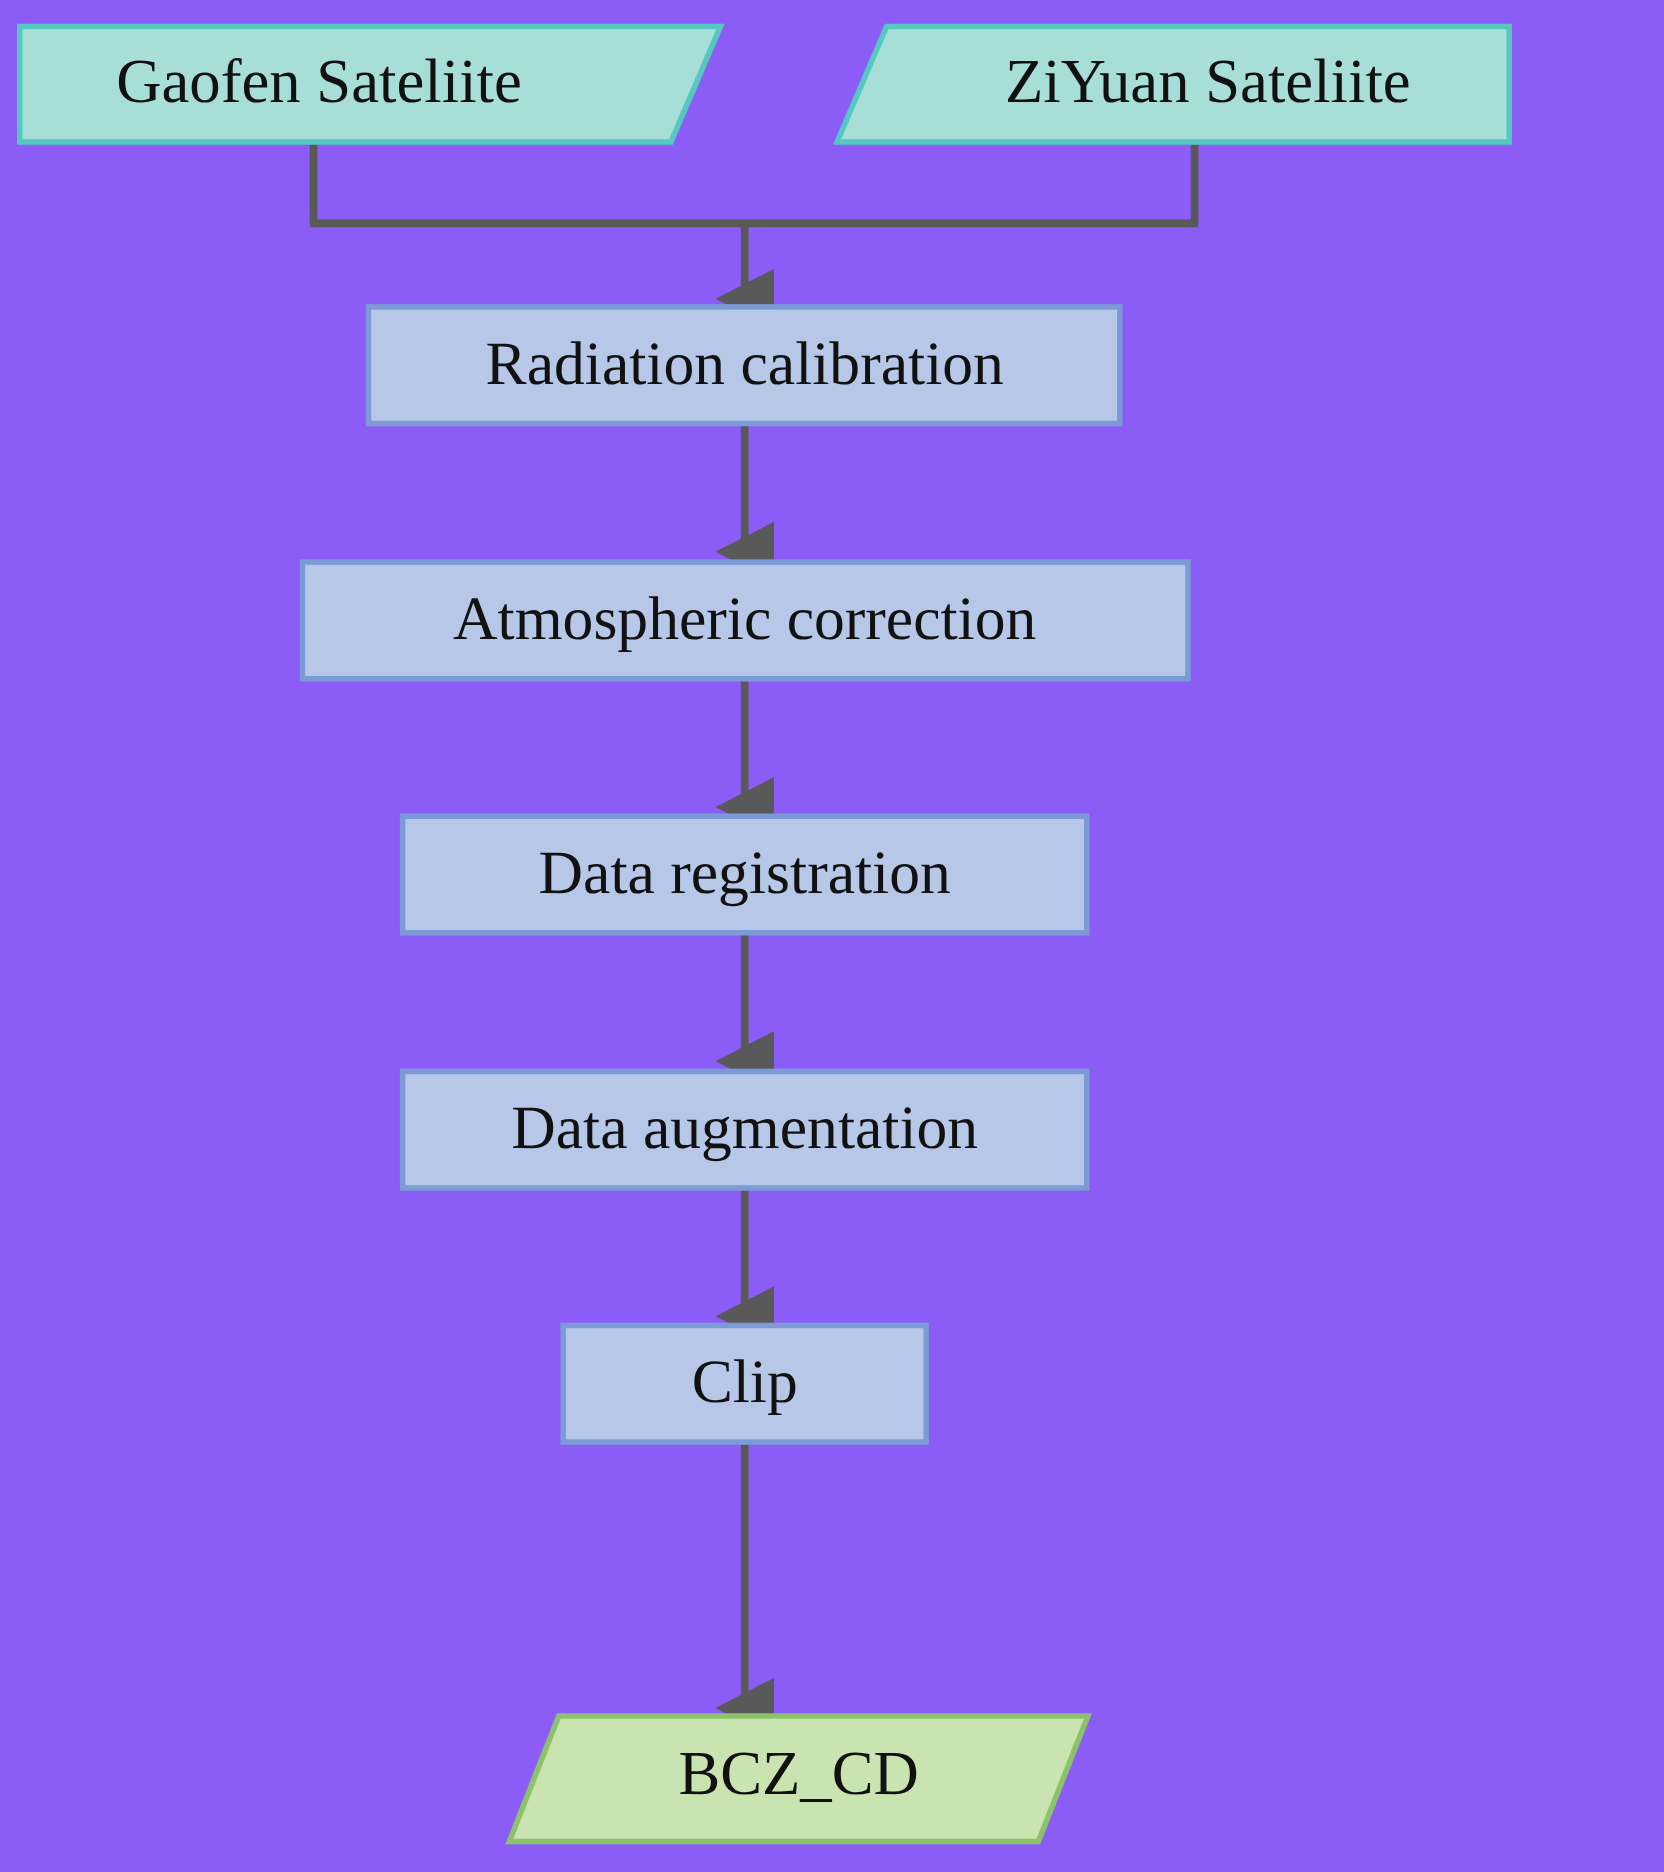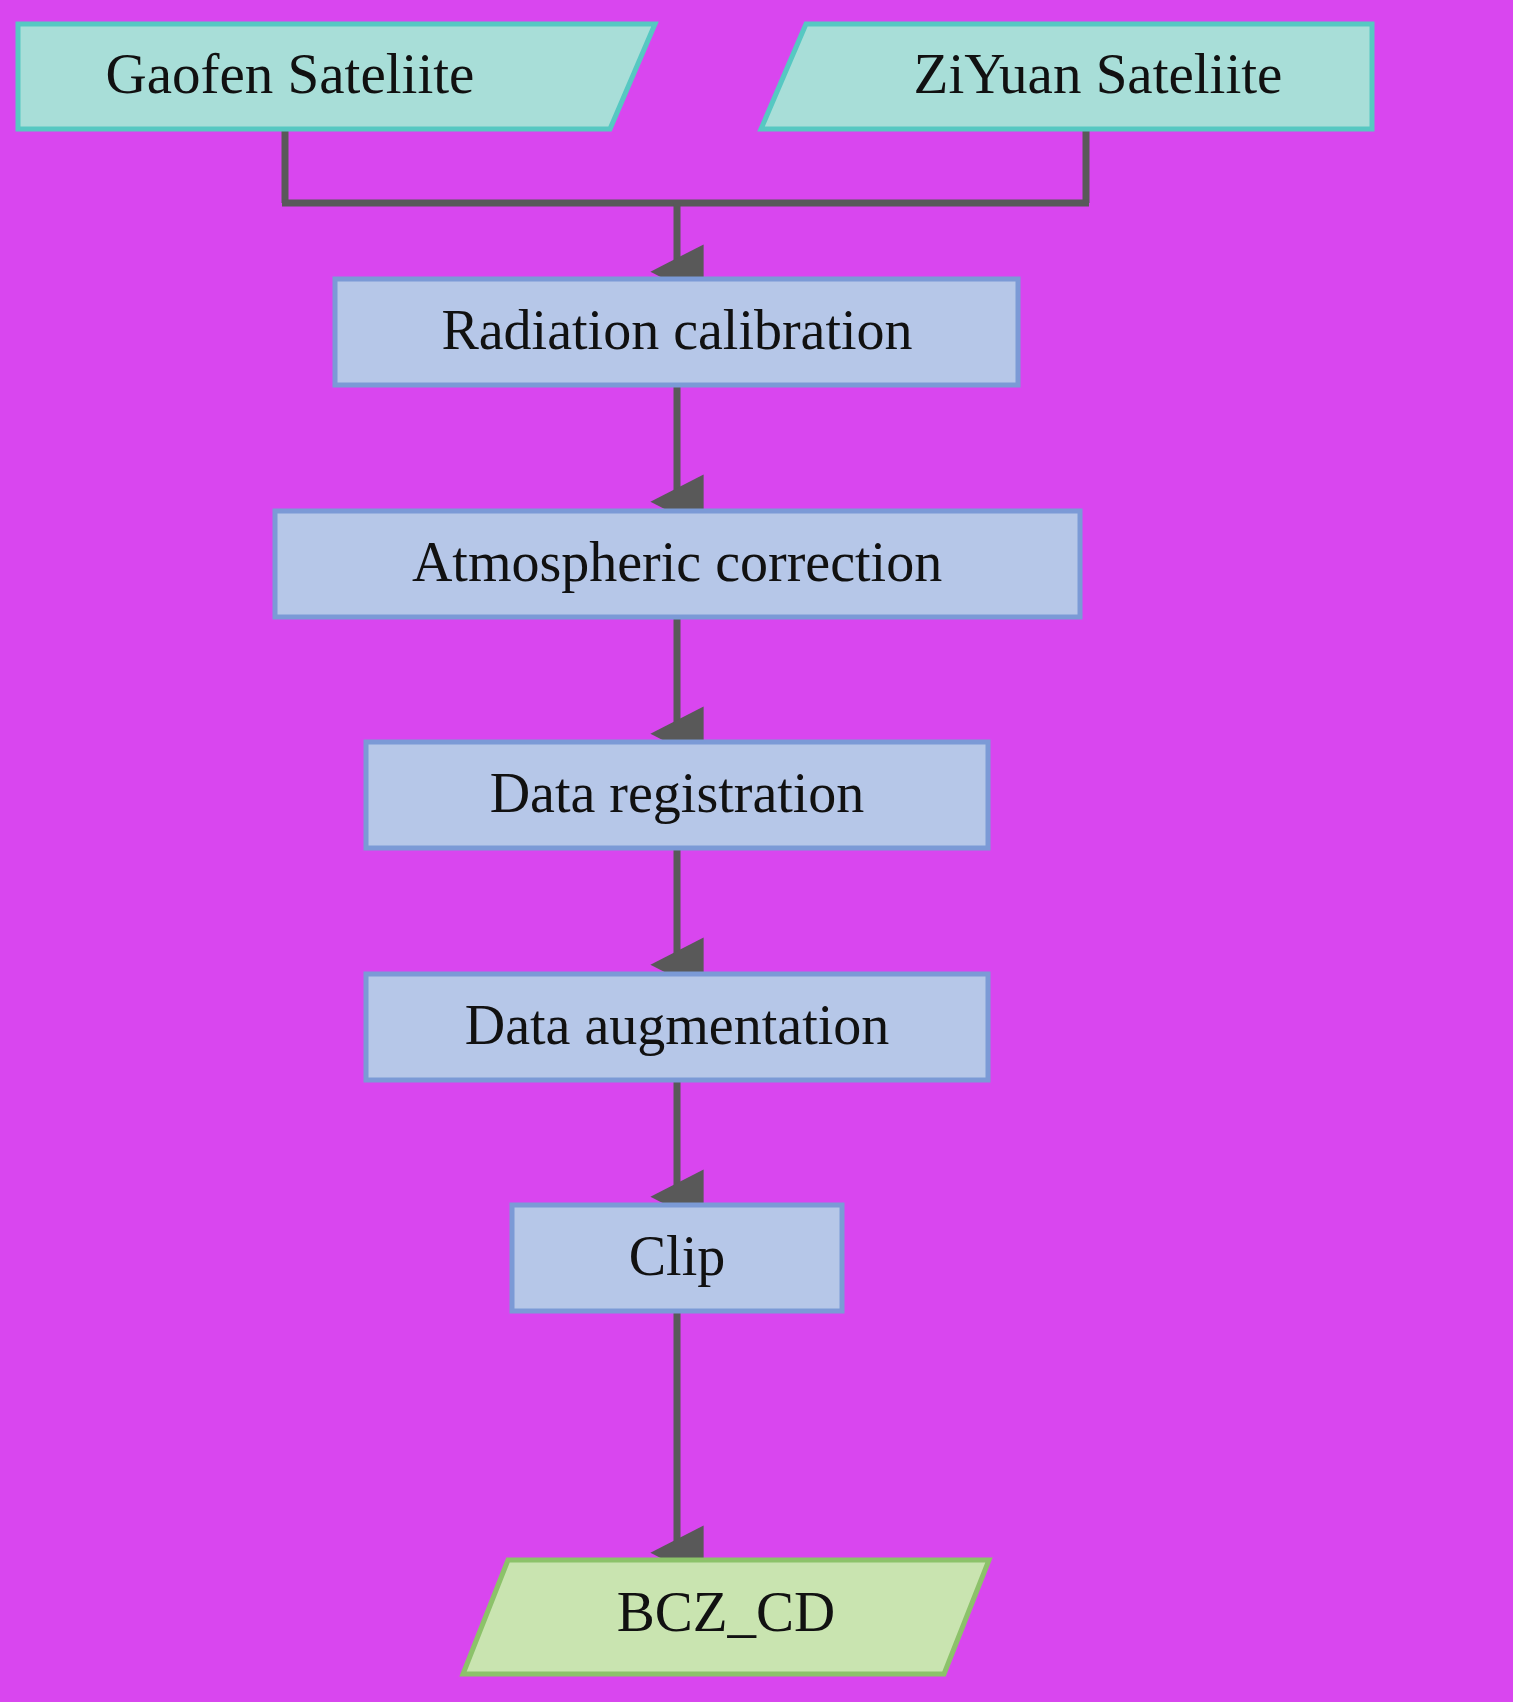--- a/index.html
+++ b/index.html
@@ -17,7 +17,7 @@
     position: relative;
     width: 1513px;
     height: 1702px;
-    background: #d946ef;
+    background: #8b5cf6;
   }
   svg#flow-svg {
     position: absolute;

